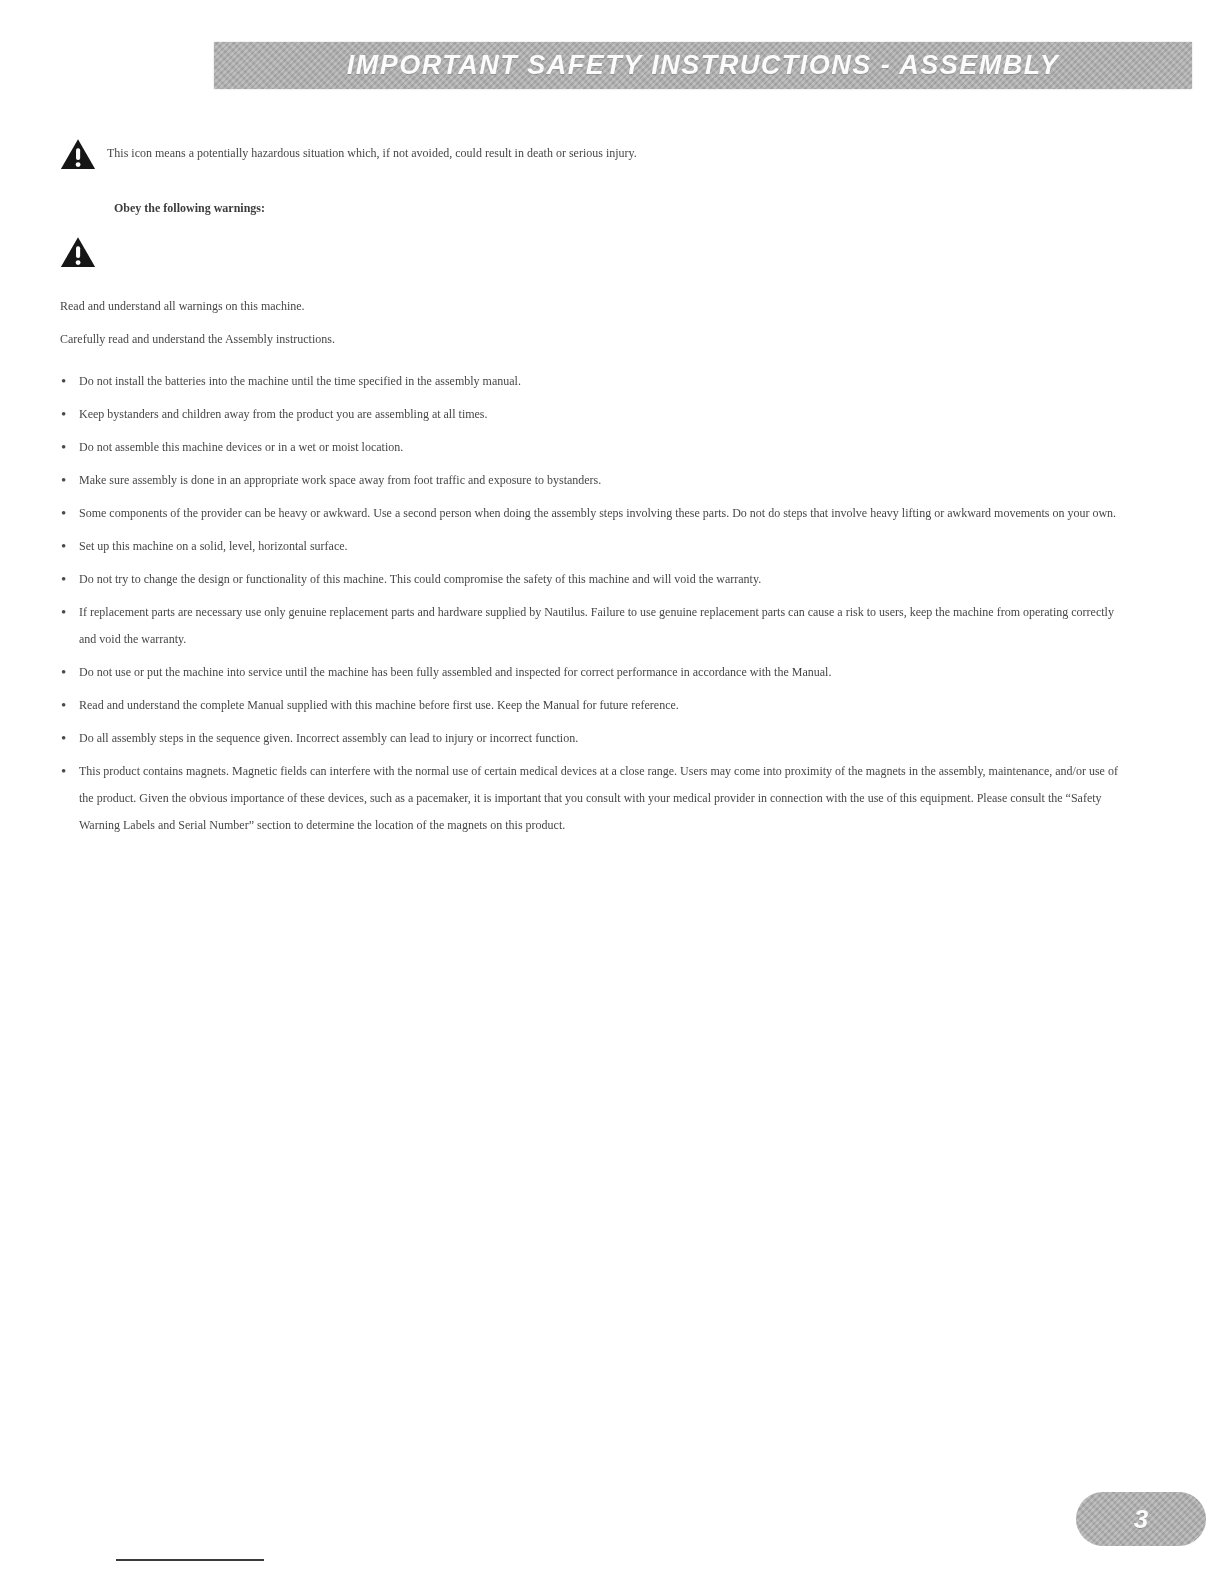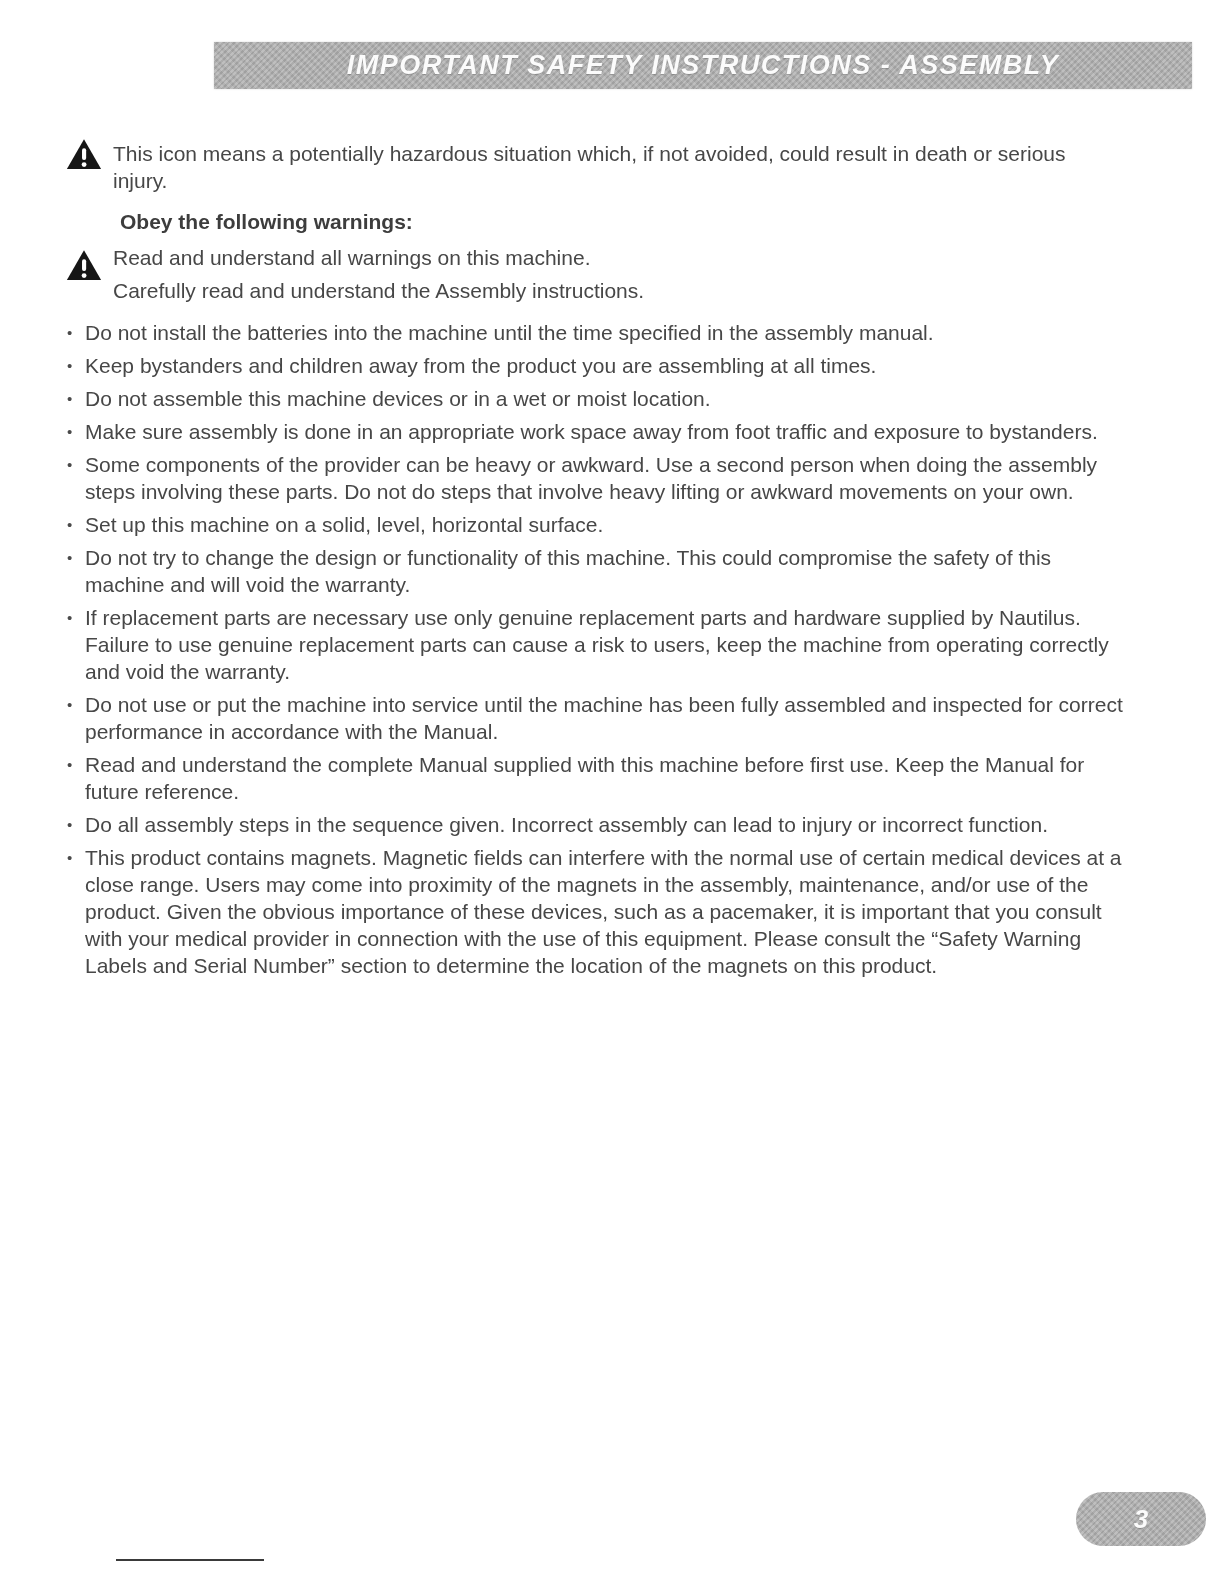--- a/index.html
+++ b/index.html
@@ -37,10 +37,11 @@
   
   .content {
     position: absolute;
-    left: 66px; top: 136px;
+    left: 60px; top: 136px;
     width: 1058px;
-    font-size: 21px;
+    font-size: 12px;
     line-height: 27px;
+    font-family: Liberation Serif, serif;
   }
 
   .icon-row { display: flex; gap: 11px; align-items: flex-start; }

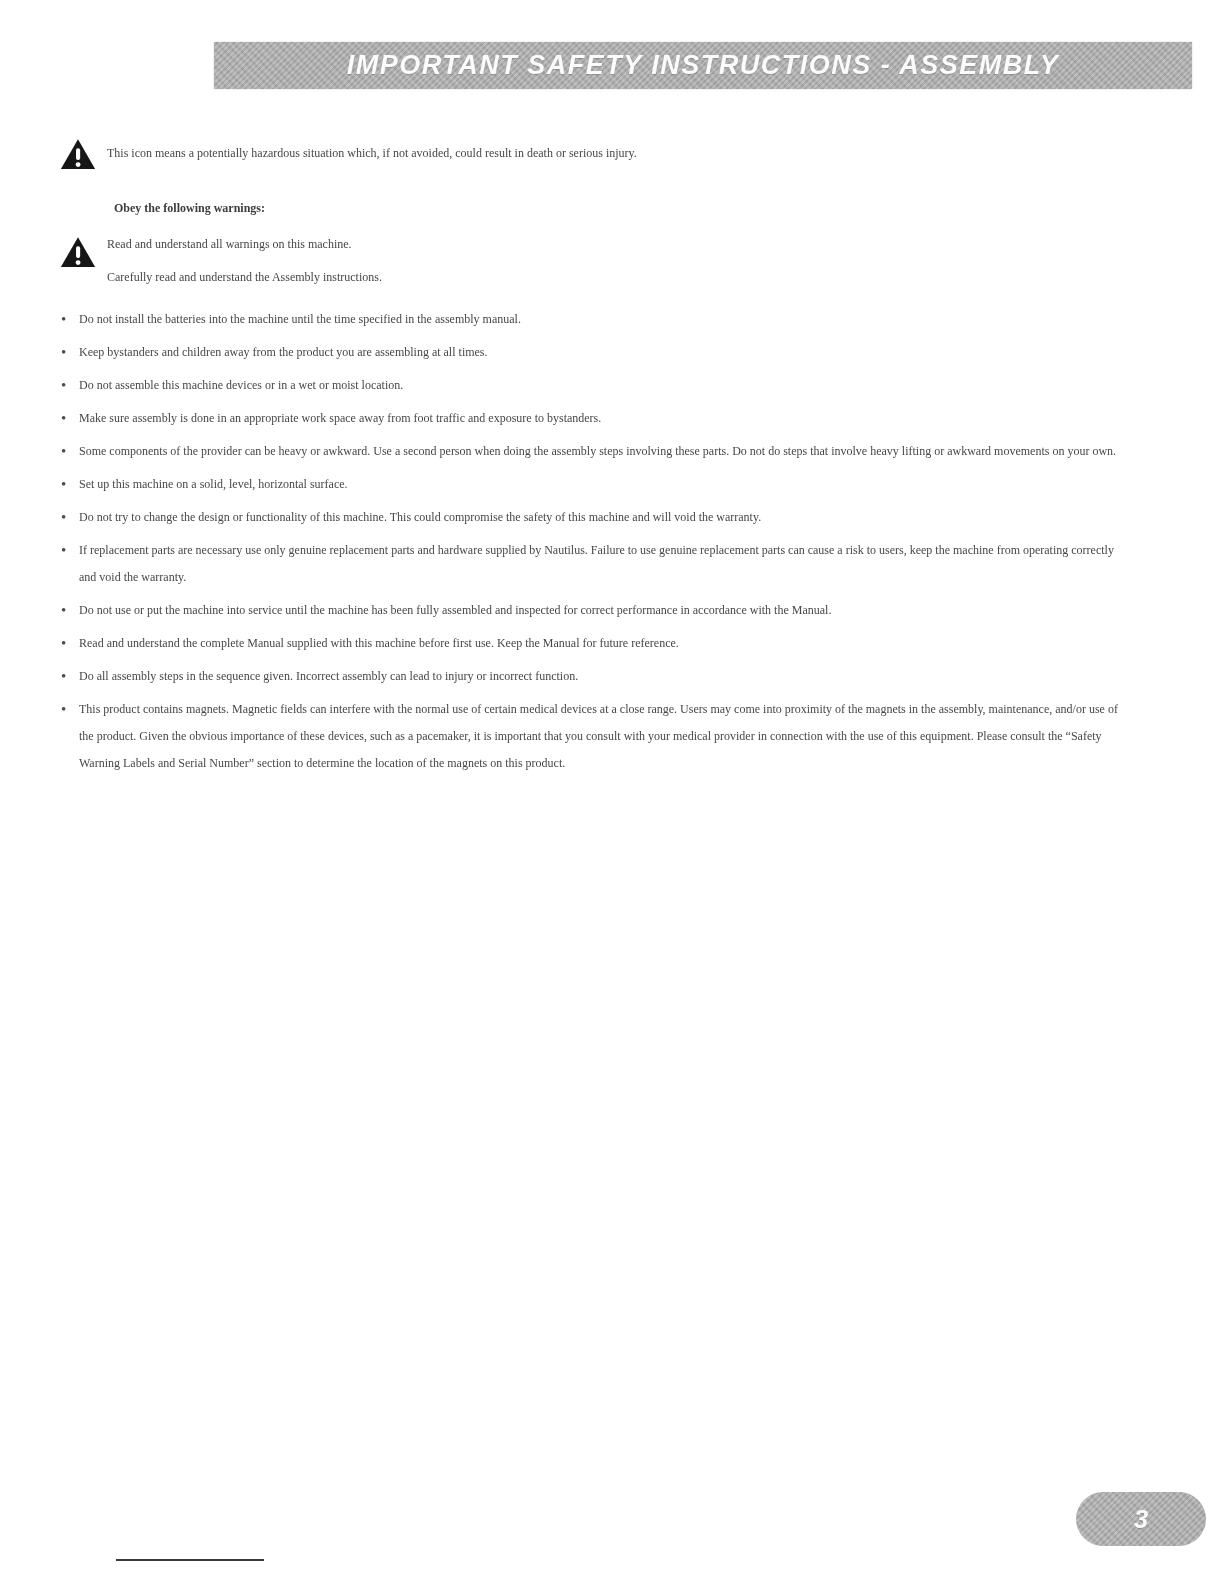--- a/index.html
+++ b/index.html
@@ -57,7 +57,7 @@
     margin-bottom: 6px;
   }
 
-  .read-row { margin-bottom: 12px; }
+  .read-row { margin-bottom: 12px; flex-direction: column; }
   .read-row .lines p { line-height: 33px; padding-top: 0; }
   .read-row .warning-icon { margin-top: 8px; }
 

